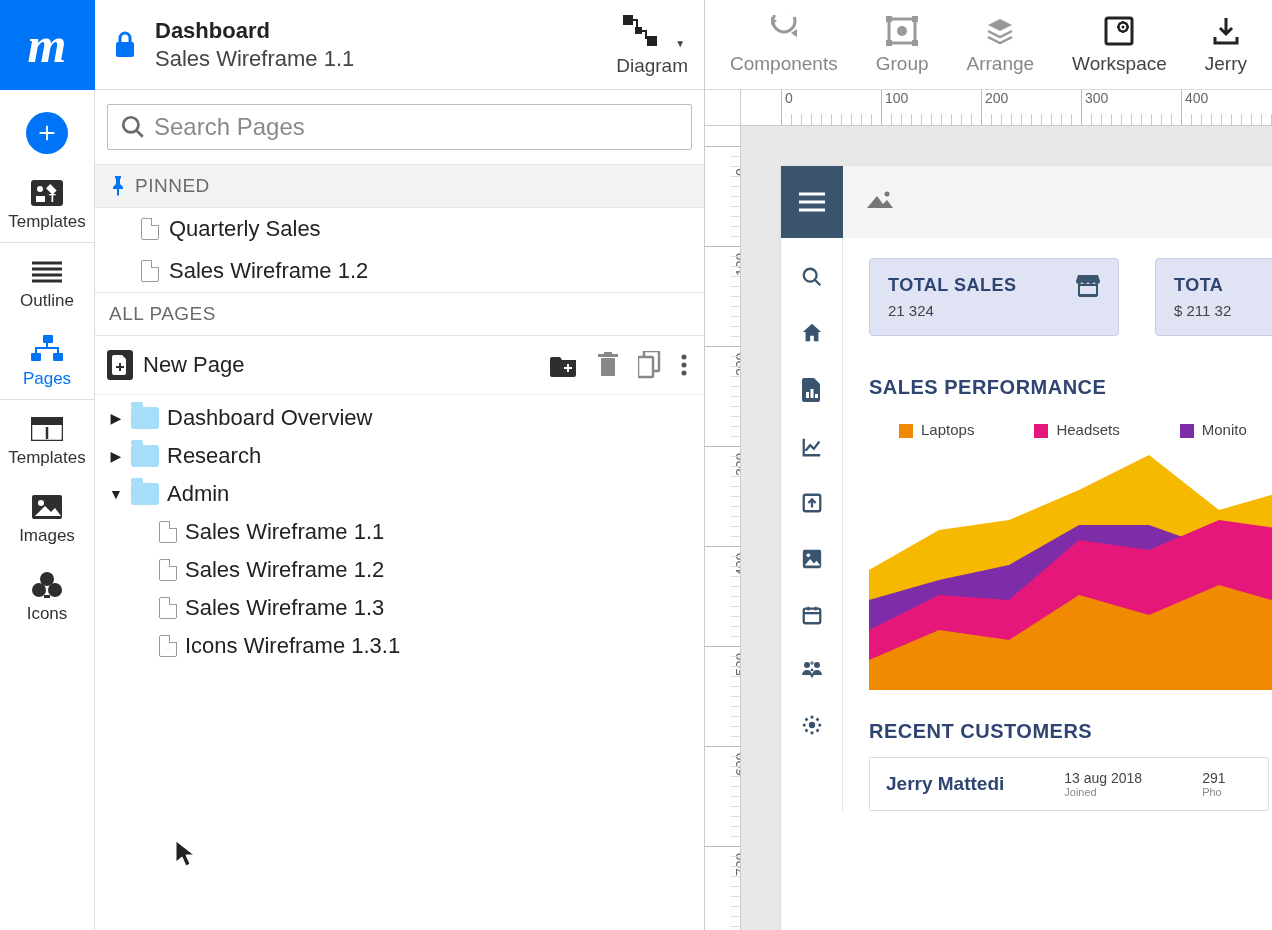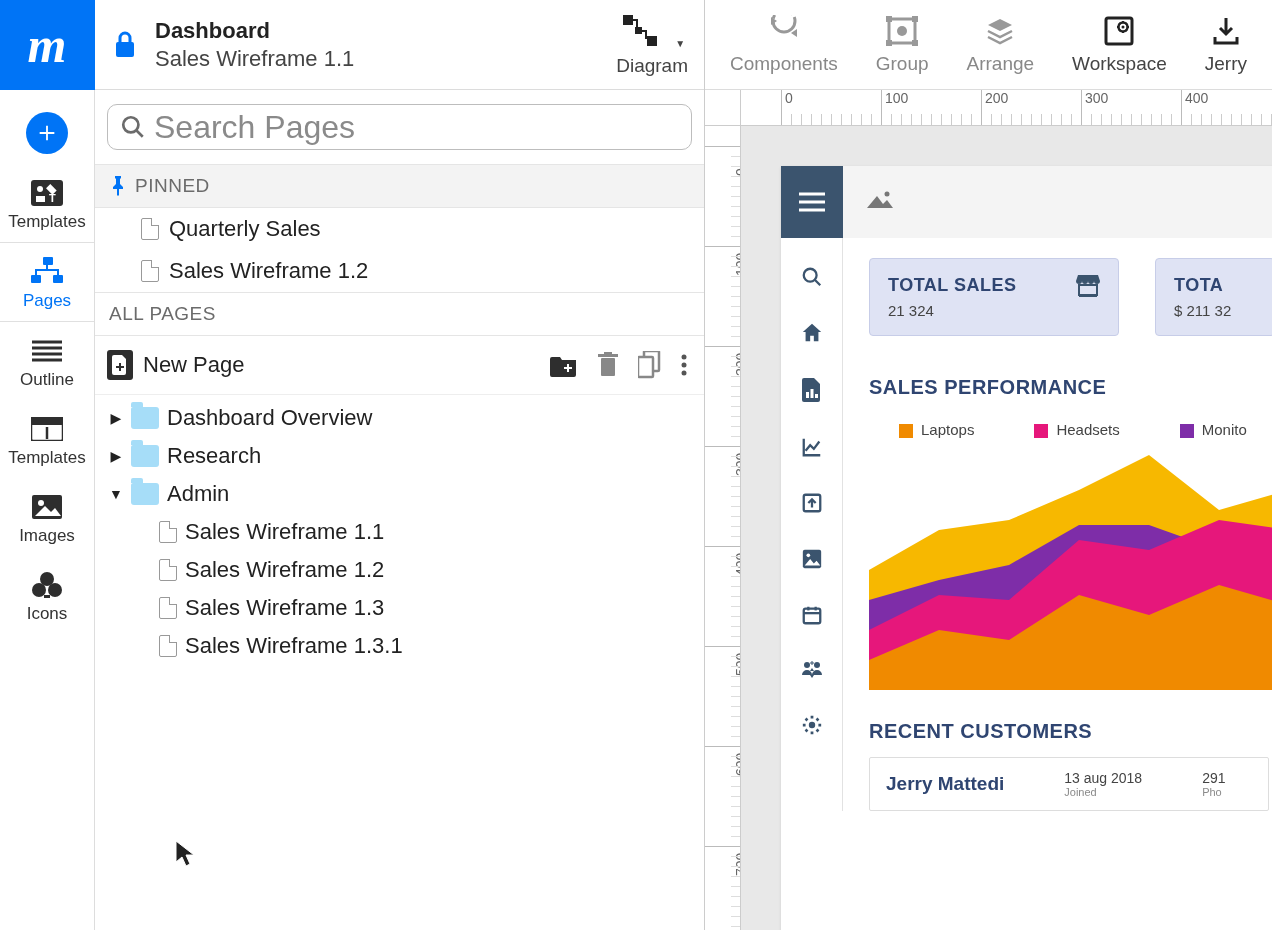--- a/index.html
+++ b/index.html
@@ -31,7 +31,7 @@
 
 .pages-panel { flex:1; display:flex; flex-direction:column; }
 .search-wrap { padding: 14px 12px; }
-.search { width: 100%; height: 46px; border: 1px solid #bdbdbd; border-radius: 10px; display:flex; align-items:center; padding: 0 12px; color:#8a8a8a; font-size: 32px; }
+.search { width: 100%; height: 46px; border: 1px solid #bdbdbd; border-radius: 2px; display:flex; align-items:center; padding: 0 12px; color:#8a8a8a; font-size: 24px; }
 .search svg { margin-right: 8px; }
 .section-head { background: #f3f3f3; border-top: 1px solid #e5e5e5; border-bottom: 1px solid #e5e5e5; padding: 10px 14px; display:flex; align-items:center; gap: 8px; color:#6b6b6b; font-size: 19px; letter-spacing: 0.5px; }
 .section-head.plain { background:#fff; border-top: 1px solid #e5e5e5; border-bottom: 1px solid #e5e5e5; }

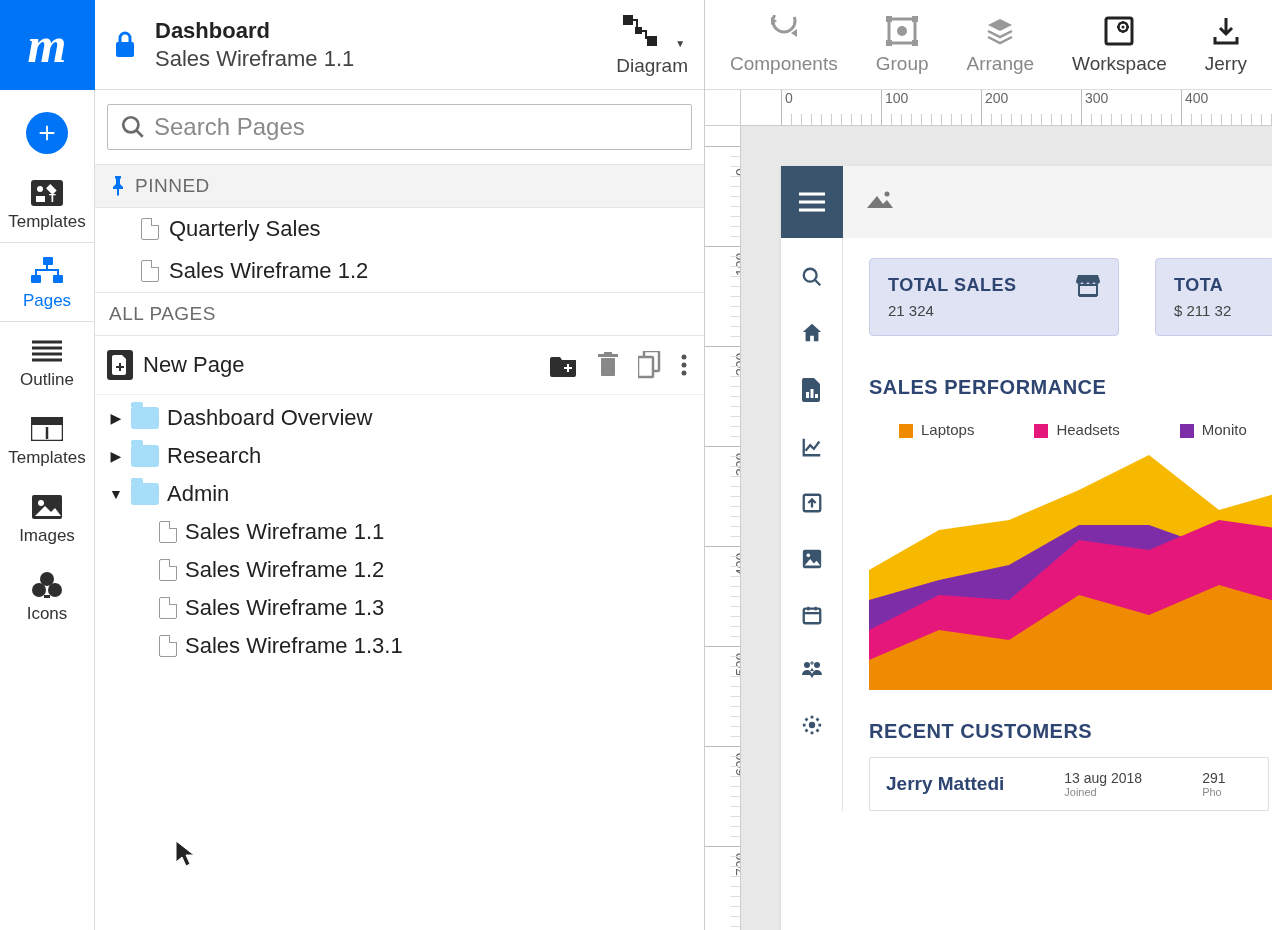--- a/index.html
+++ b/index.html
@@ -117,6 +117,14 @@
         </div>
       <div class="lbl">Templates</div>
     </div>
+    <div class="rail-item">
+      <div class="ico">
+          <svg width="30" height="22">
+            <path stroke="#2e2e2e" stroke-width="3" d="M0 2h30M0 8h30M0 14h30M0 20h30"></path>
+          </svg>
+        </div>
+      <div class="lbl">Outline</div>
+    </div>
     <div class="rail-item active bordered">
       <div class="ico">
           <svg width="36" height="30" viewBox="0 0 36 30">
@@ -127,14 +135,6 @@
           </svg>
         </div>
       <div class="lbl">Pages</div>
-    </div>
-    <div class="rail-item">
-      <div class="ico">
-          <svg width="30" height="22">
-            <path stroke="#2e2e2e" stroke-width="3" d="M0 2h30M0 8h30M0 14h30M0 20h30"></path>
-          </svg>
-        </div>
-      <div class="lbl">Outline</div>
     </div>
     <div class="rail-item">
       <div class="ico">

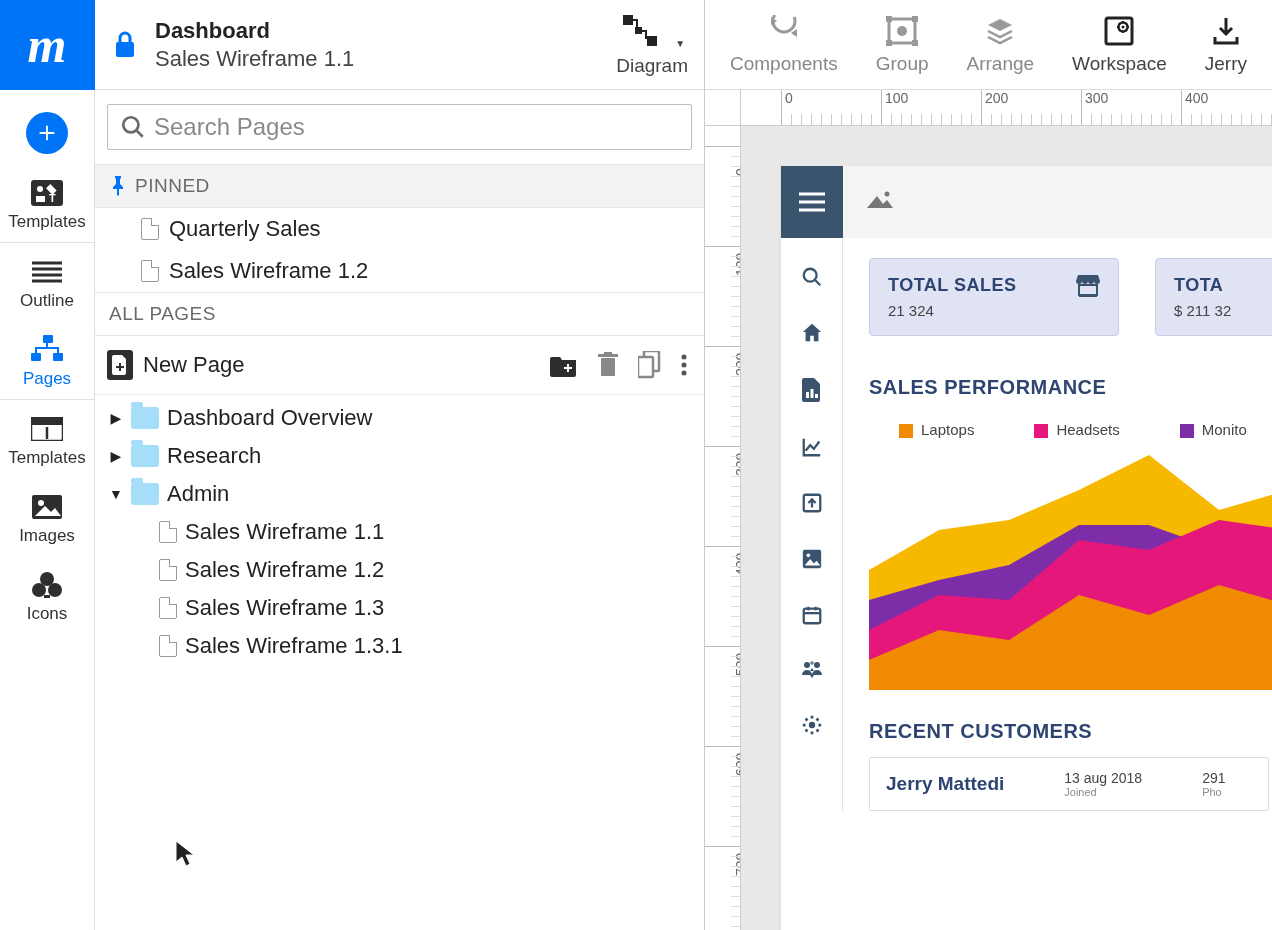--- a/index.html
+++ b/index.html
@@ -287,7 +287,7 @@
           </div>
           <div class="tree-row indent1">
             <span class="file-ico"></span>
-            <span>Sales Wireframe 1.3.1</span>
+            <span>Icons Wireframe 1.3.1</span>
           </div>
         </div>
     </div>

